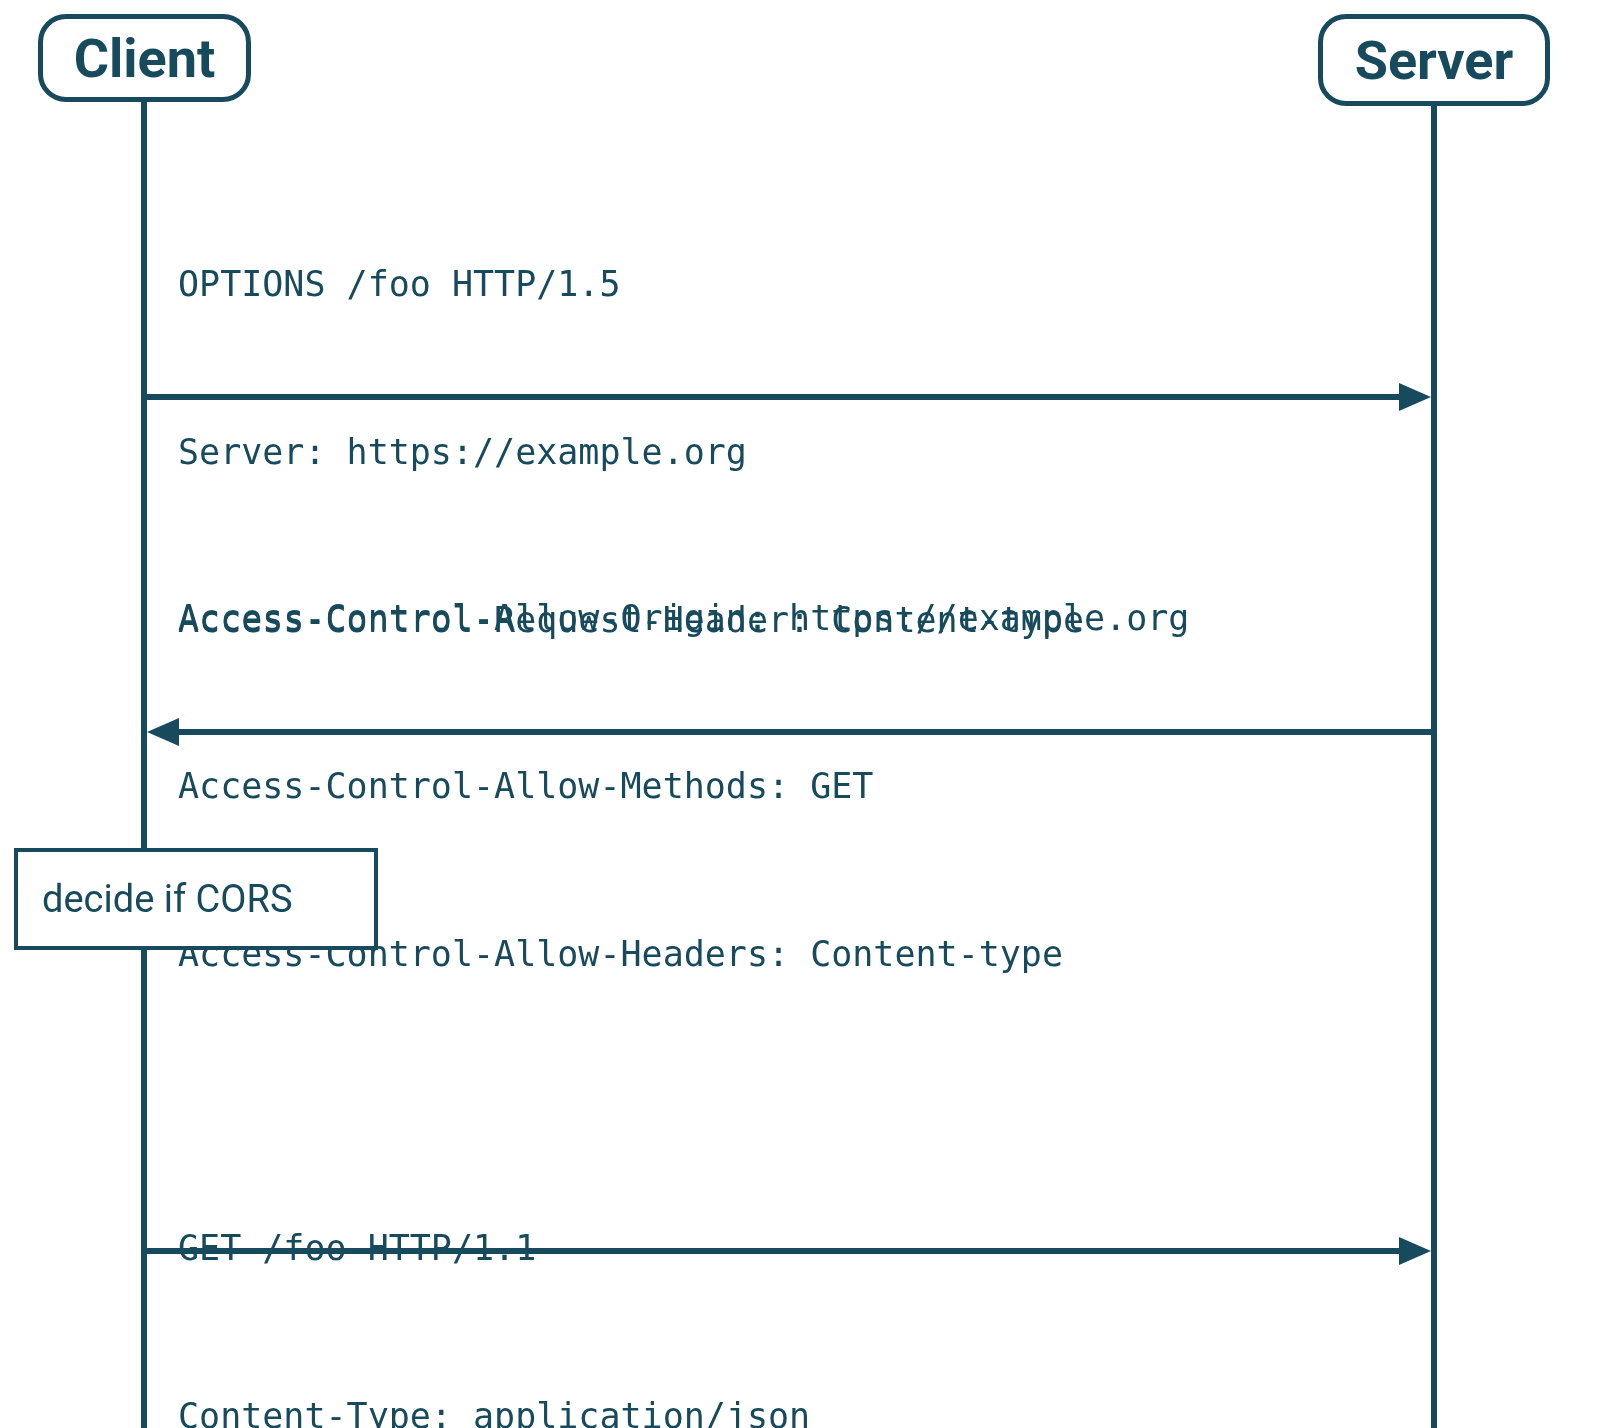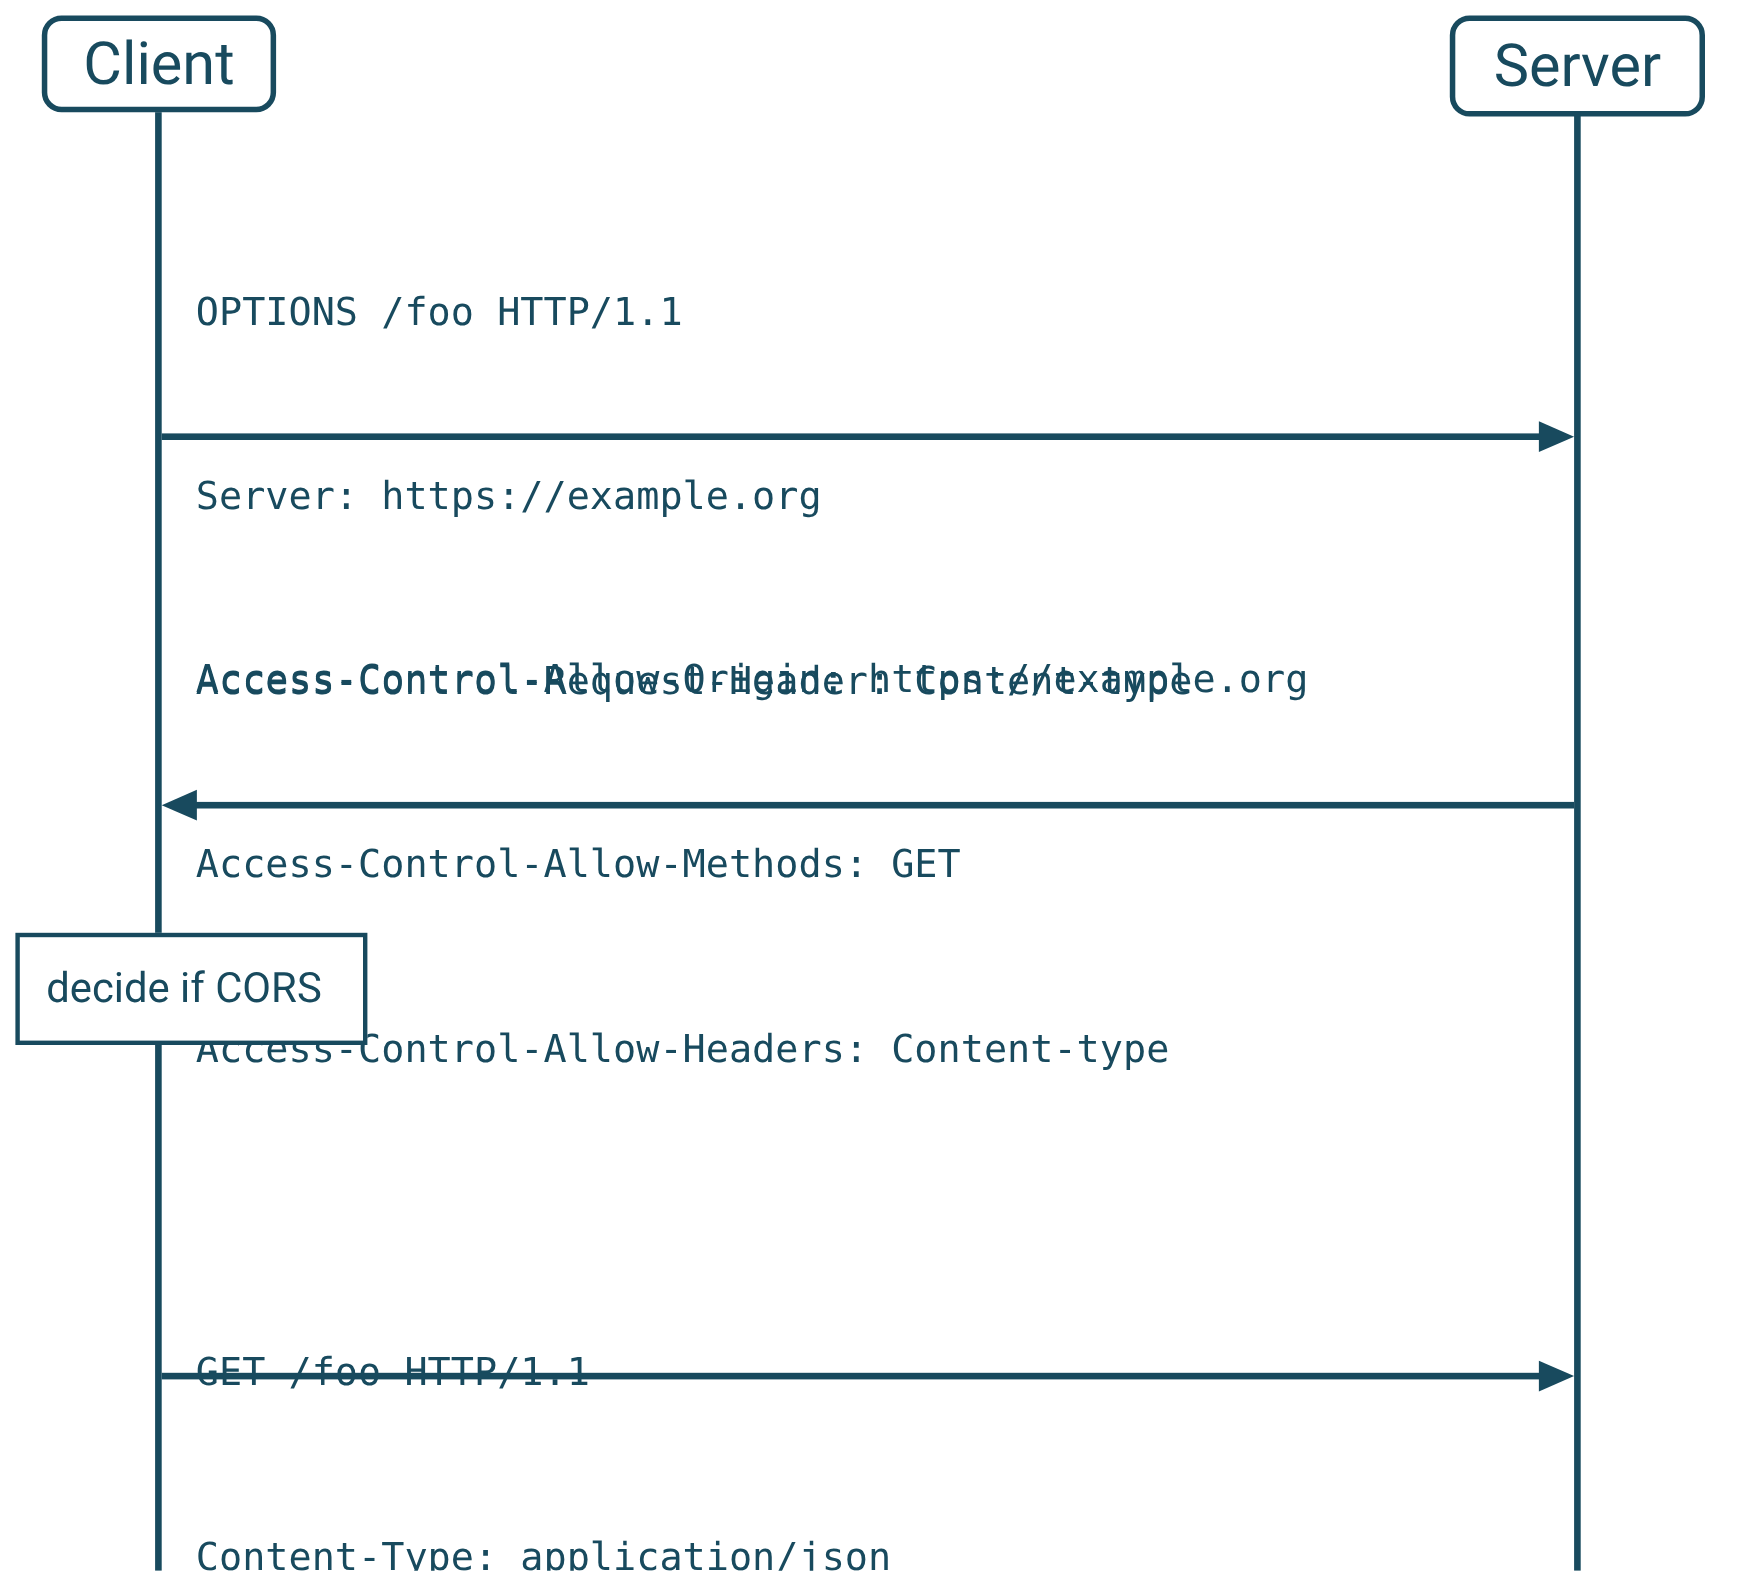--- a/index.html
+++ b/index.html
@@ -19,10 +19,10 @@
   .participant-box {
     position: absolute;
     border: 5px solid #184a5e;
-    border-radius: 18px;
+    border-radius: 28px;
     background: #ffffff;
     font-size: 54px;
-    font-weight: 400;
+    font-weight: 700;
     display: flex;
     align-items: center;
     justify-content: center;

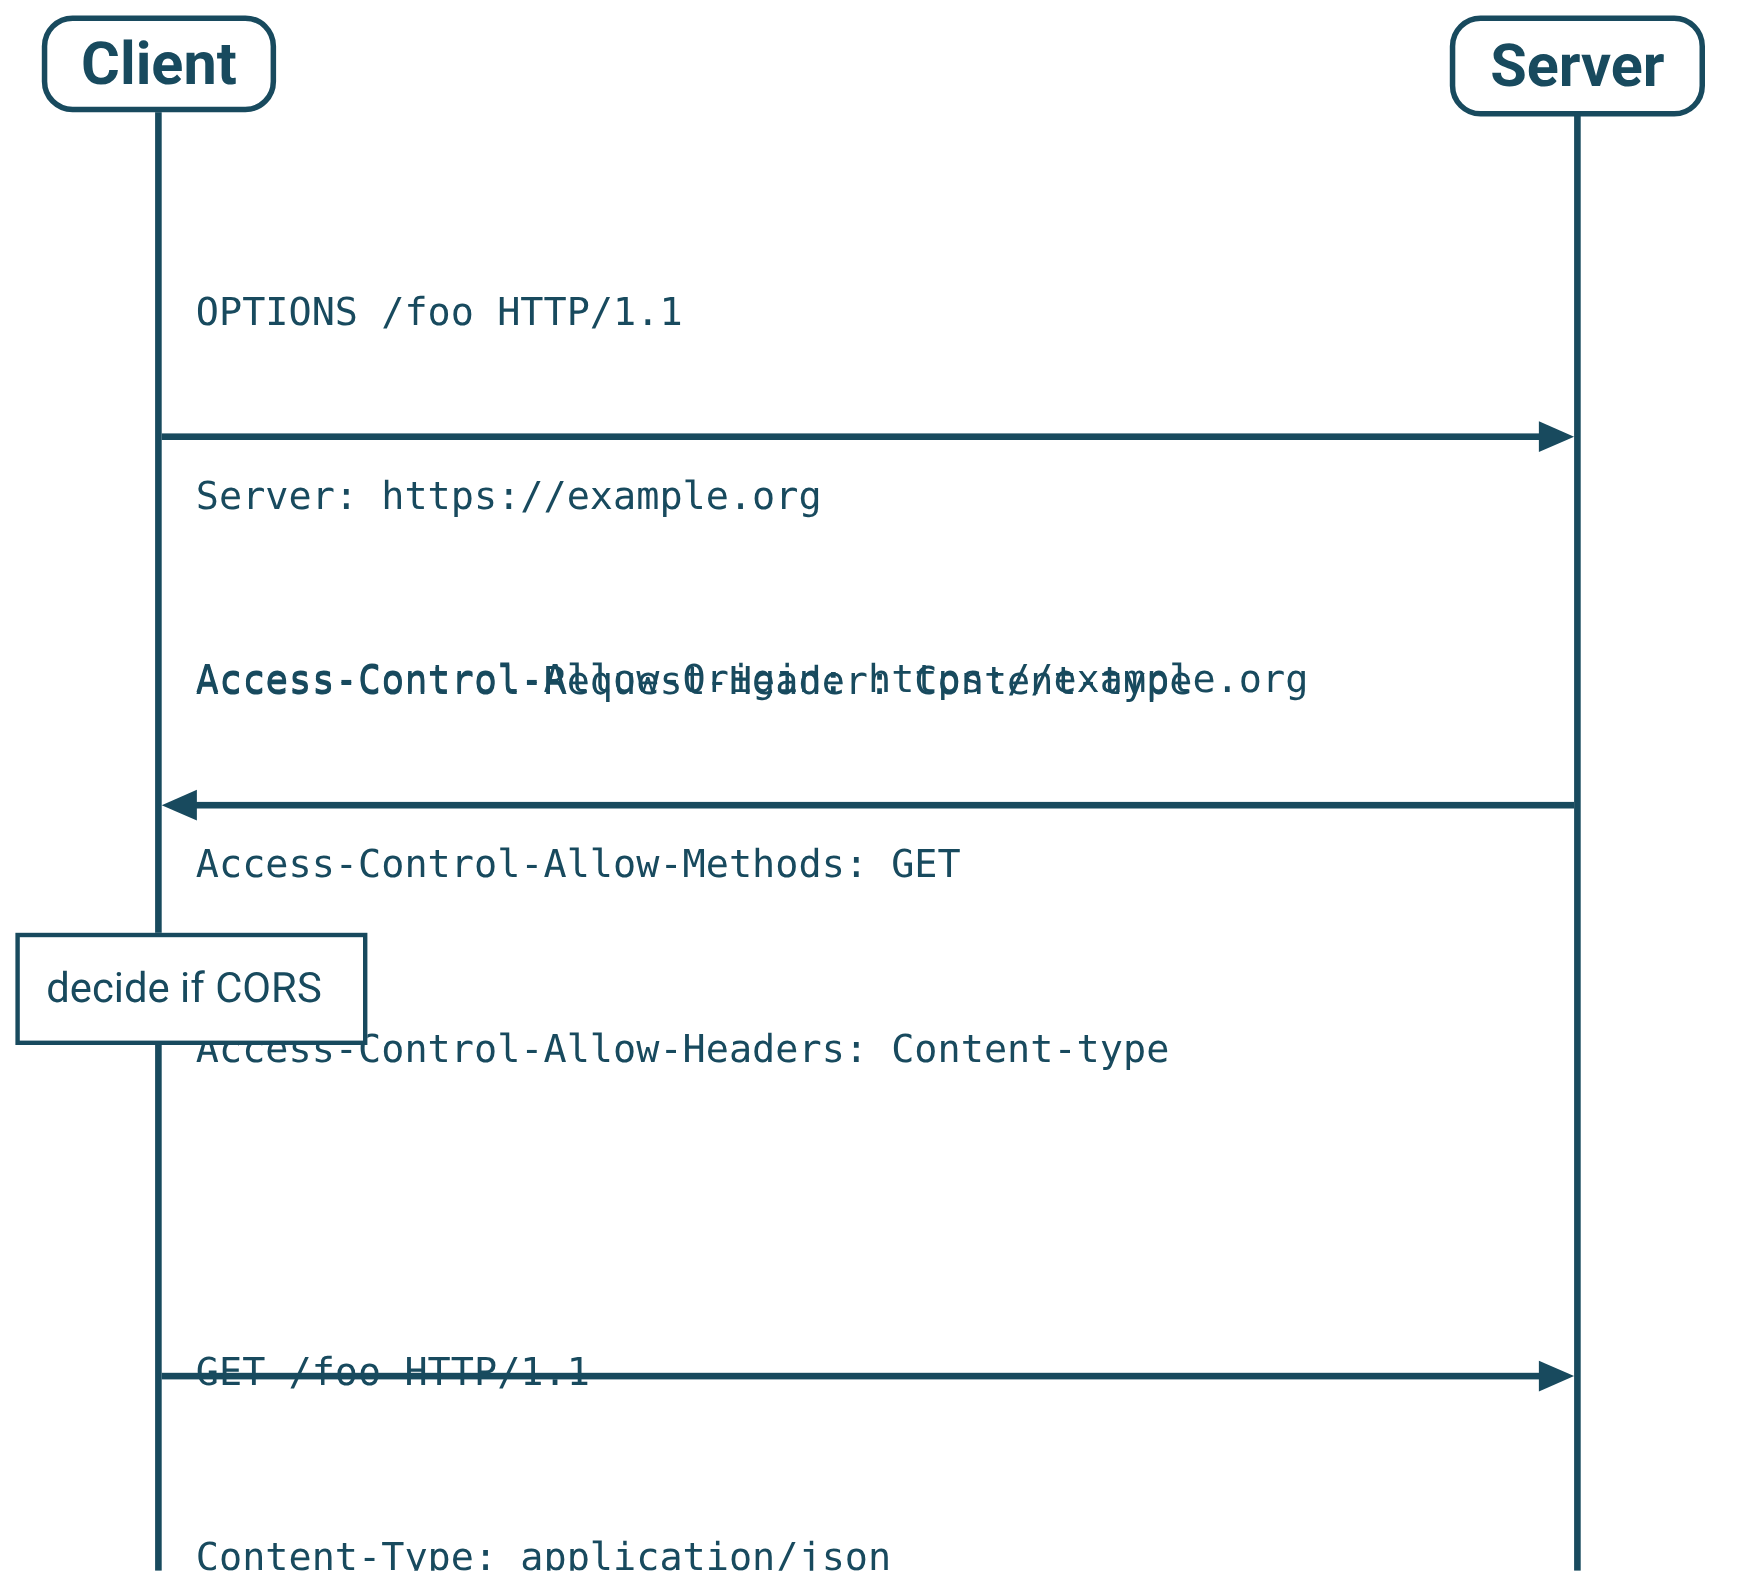--- a/index.html
+++ b/index.html
@@ -89,7 +89,7 @@
   <div class="lifeline" style="left:1431px; top:102px; height:1326px;"></div>
 
   <div class="msg-block" style="left:178px; top:144px;">
-    <div>OPTIONS /foo HTTP/1.1</div>
+    <div>OPTIONS /foo HTTP/1.5</div>
     <div>Server: https://example.org</div>
     <div>Access-Control-Request-Header: Content-type</div>
   </div>

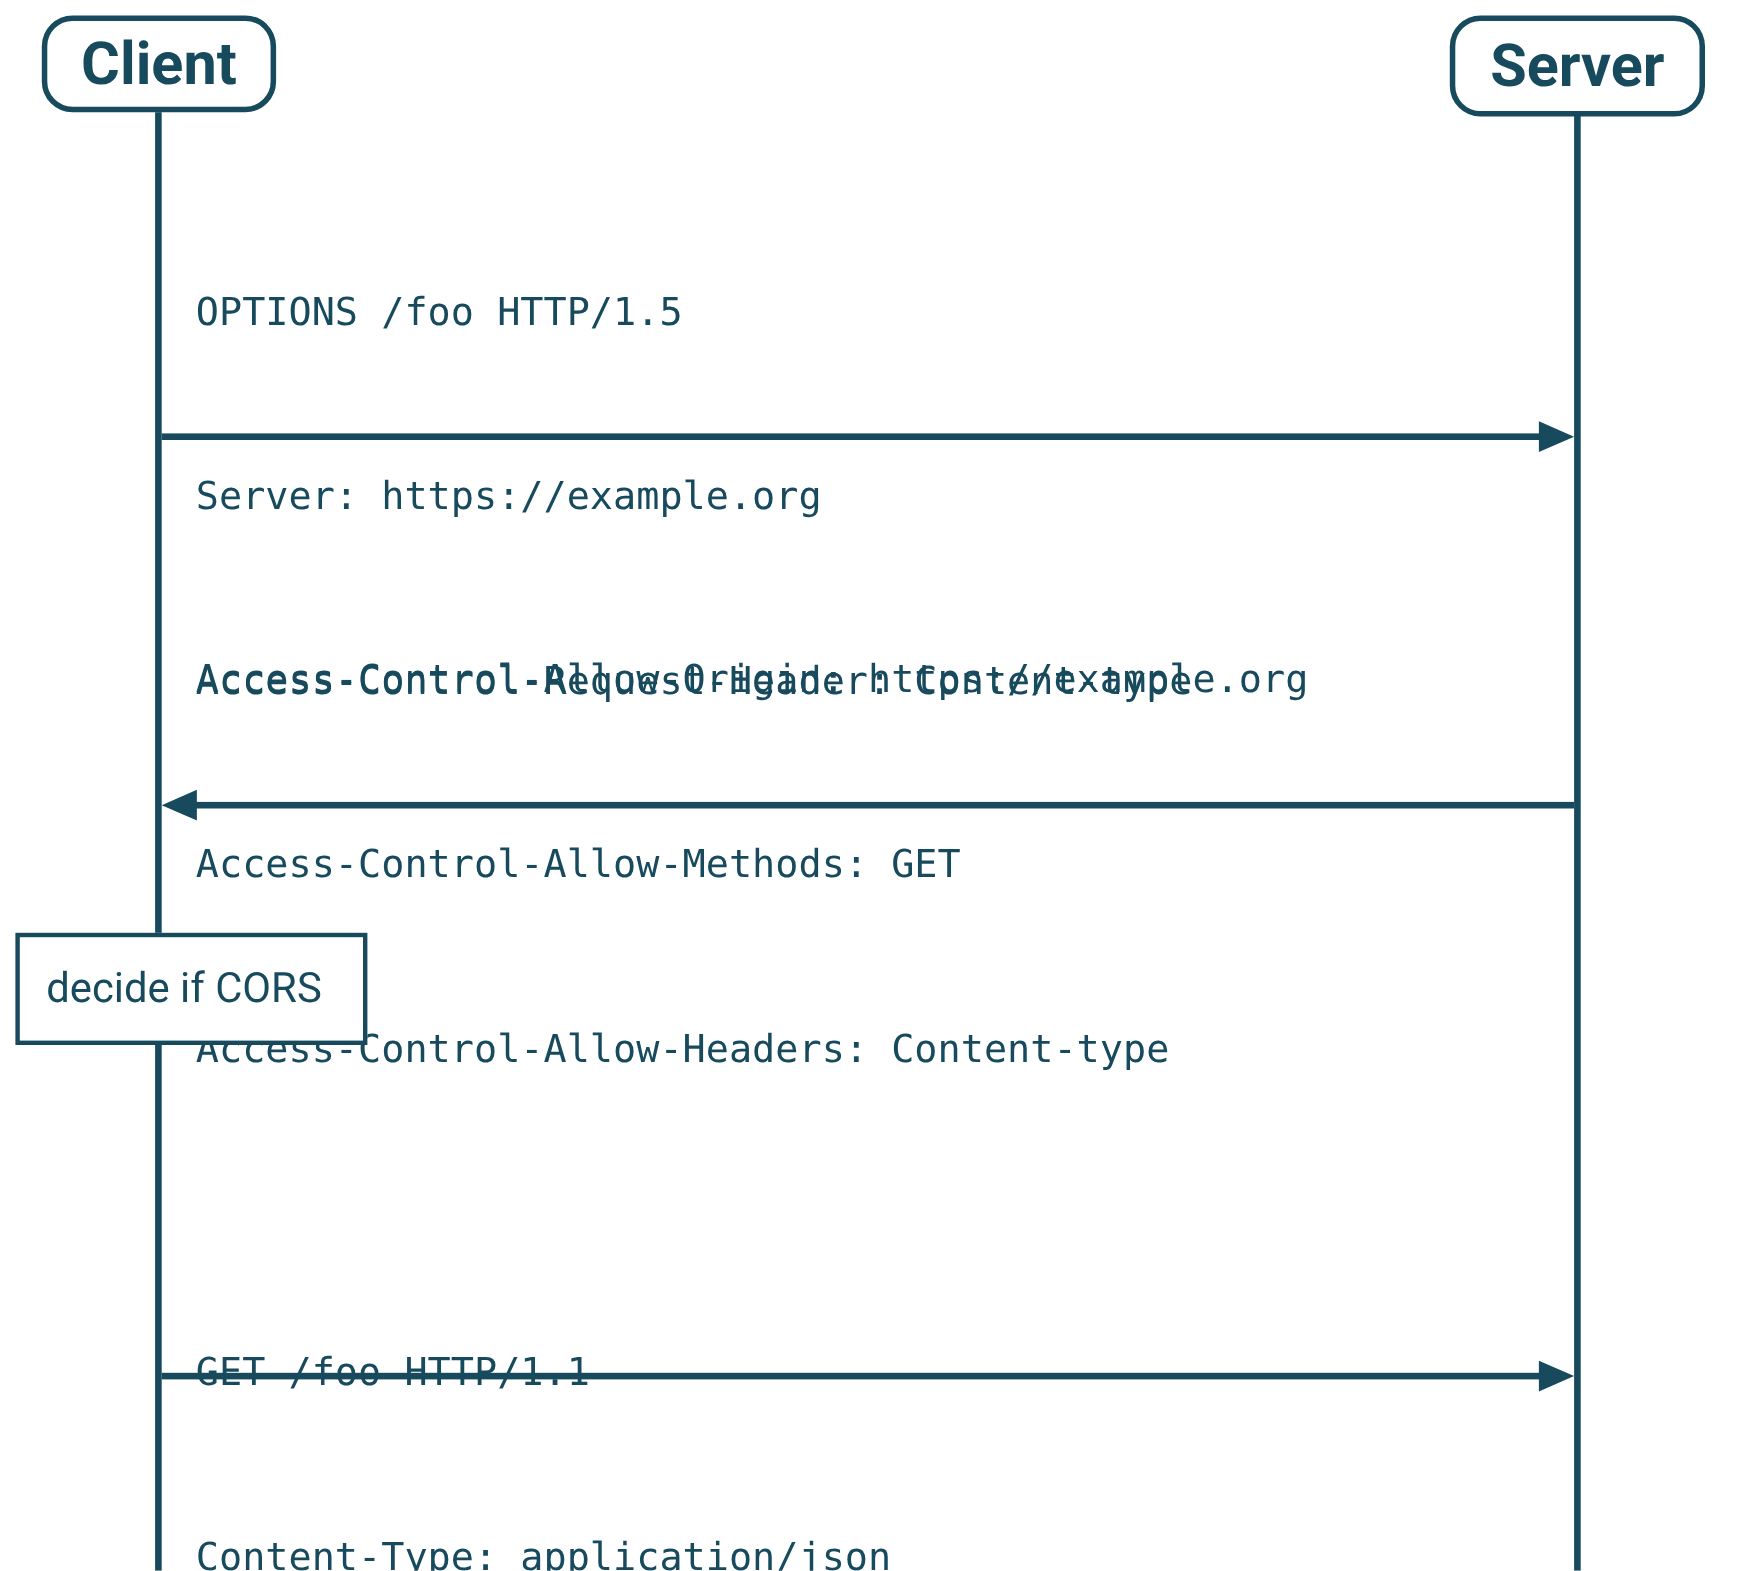--- a/index.html
+++ b/index.html
@@ -104,7 +104,7 @@
   <div class="arrow-line" style="left:170px; top:729px; width:1261px;"></div>
   <div class="arrow-head-left" style="left:147px; top:718px;"></div>
 
-  <div class="note-box" style="left:14px; top:848px; width:320px;padding-left:24px;">
+  <div class="note-box" style="left:14px; top:848px; width:364px;padding-left:24px;">
     <div>decide if CORS</div>
   </div>
 

